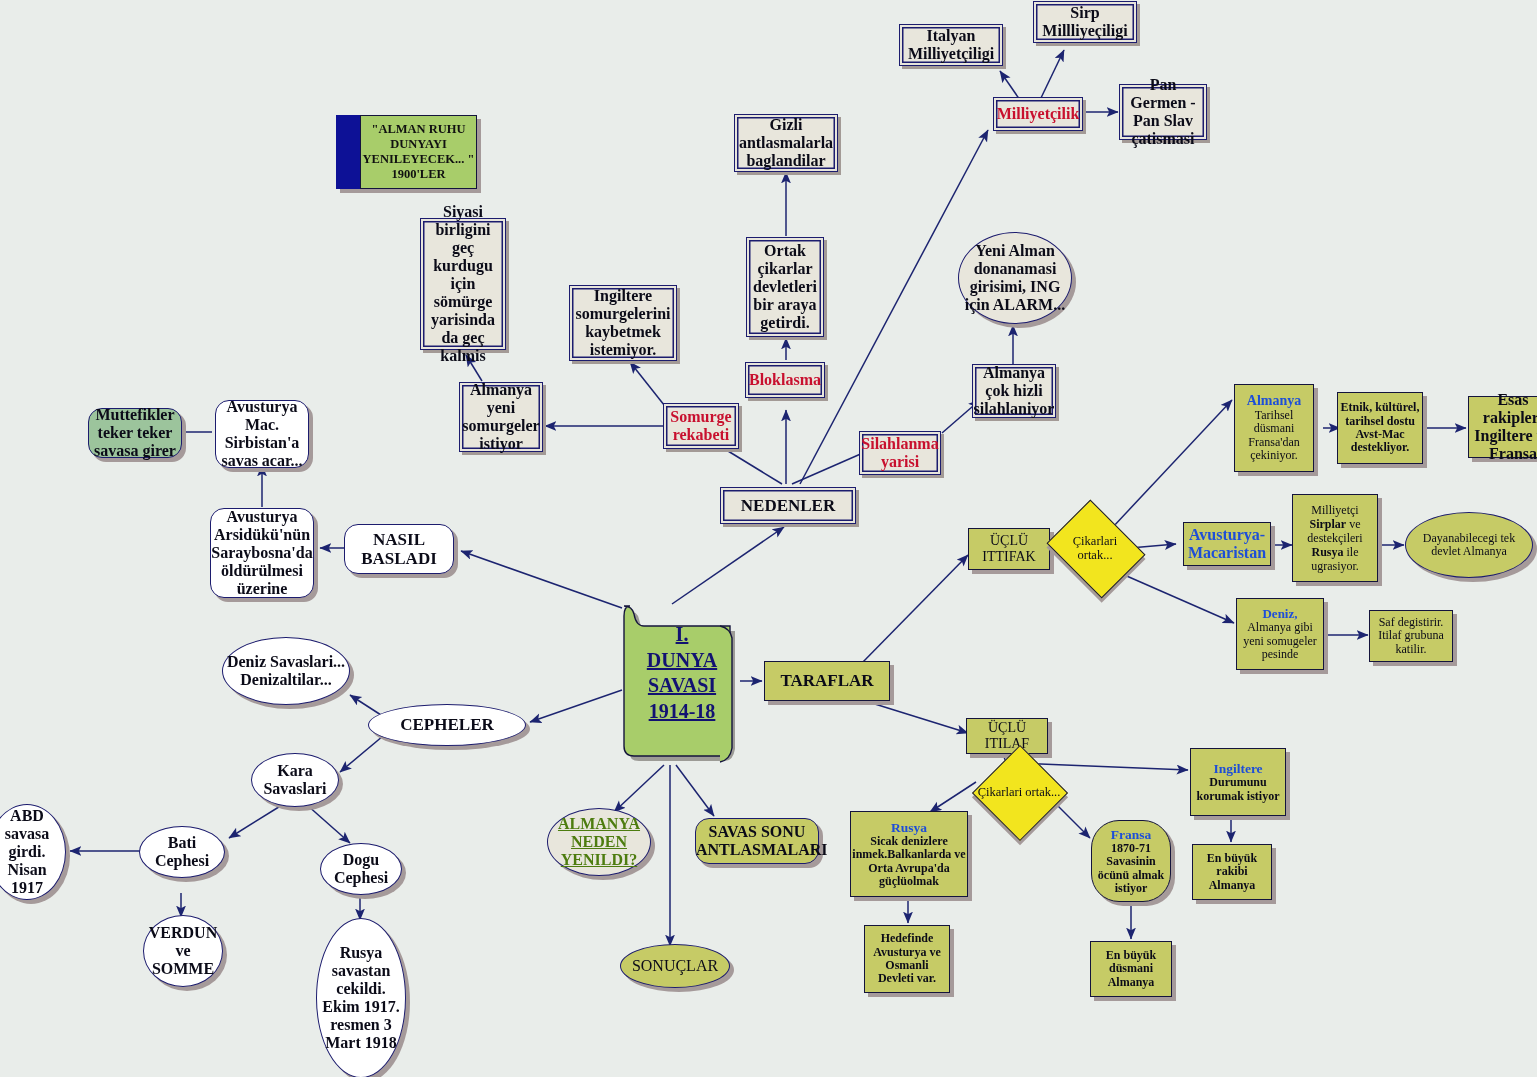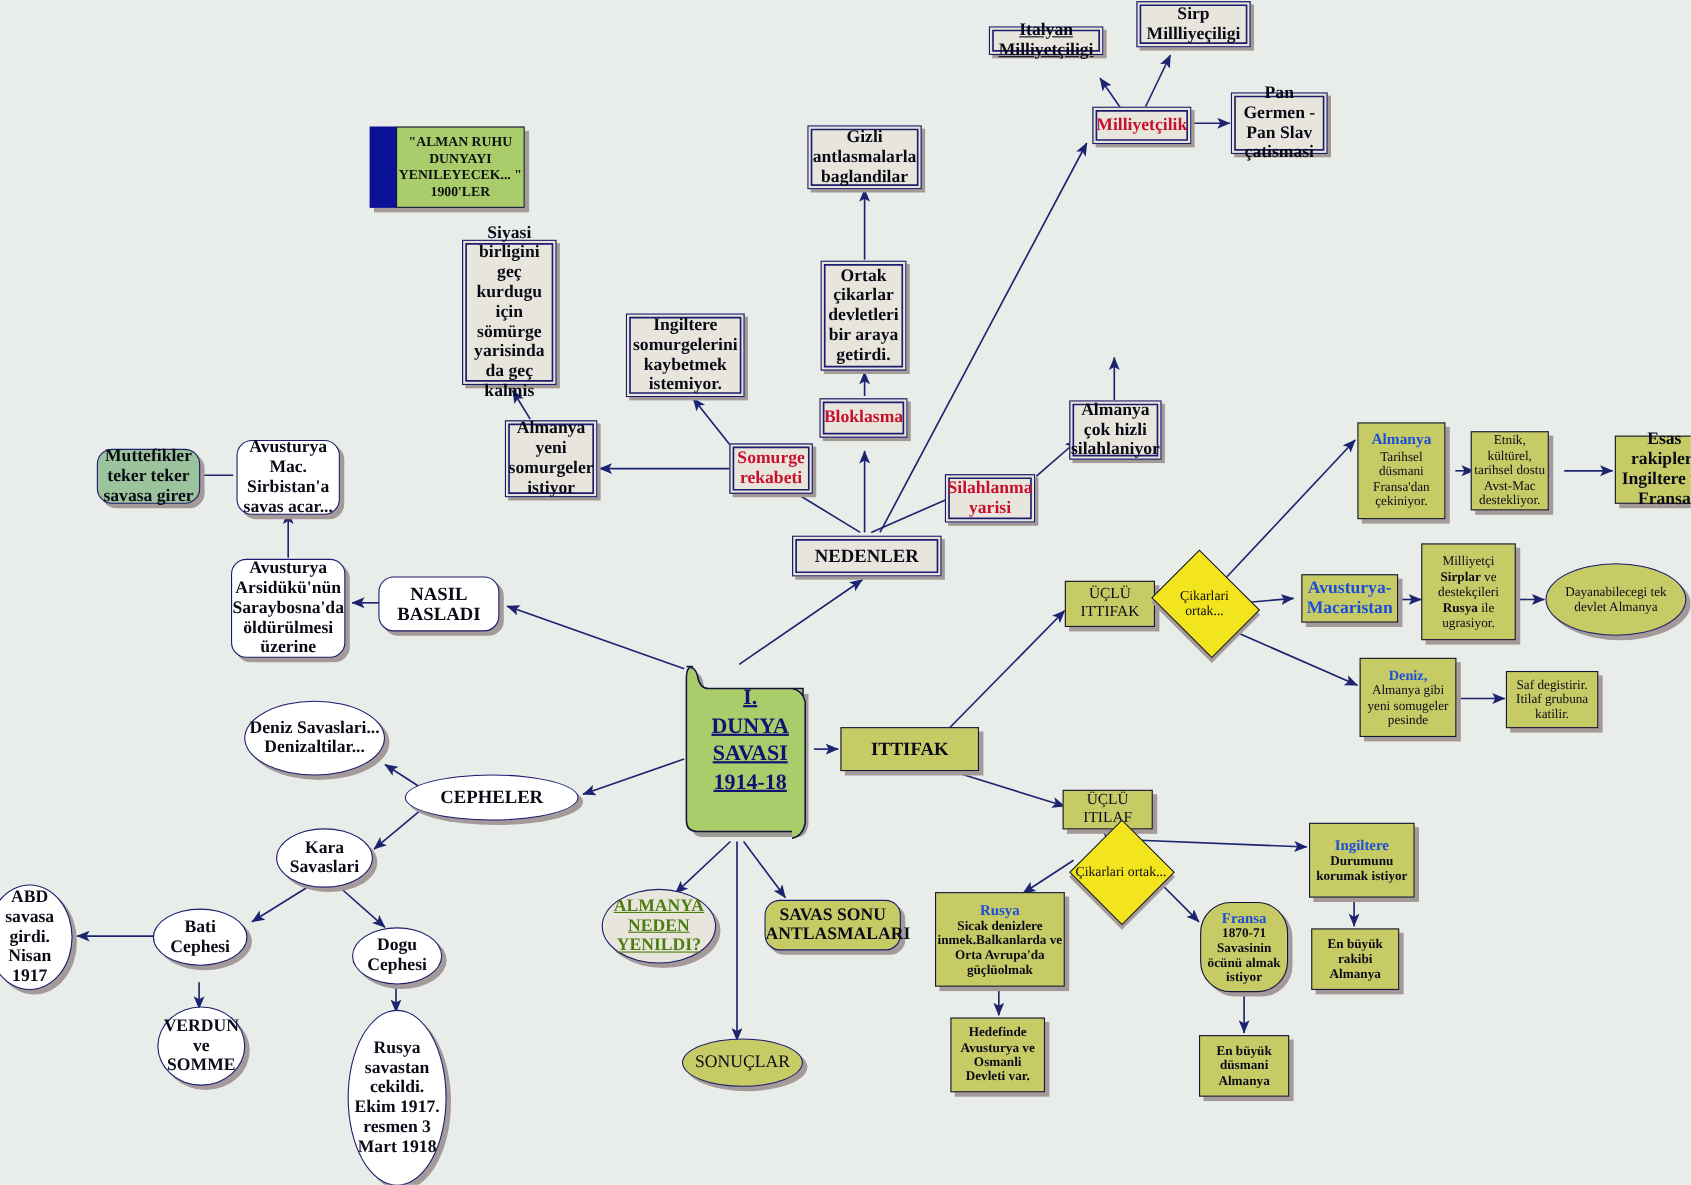--- a/index.html
+++ b/index.html
@@ -266,7 +266,7 @@
   <span class="txt">Milliyetçilik</span>
 </div>
 
-<div class="node rect med" style="left:899px;top:24px;width:104px;height:26px;text-decoration:underline;">
+<div class="node rect med" style="left:899px;top:24px;width:104px;height:42px;">
   <span class="txt">Italyan Milliyetçiligi</span>
 </div>
 

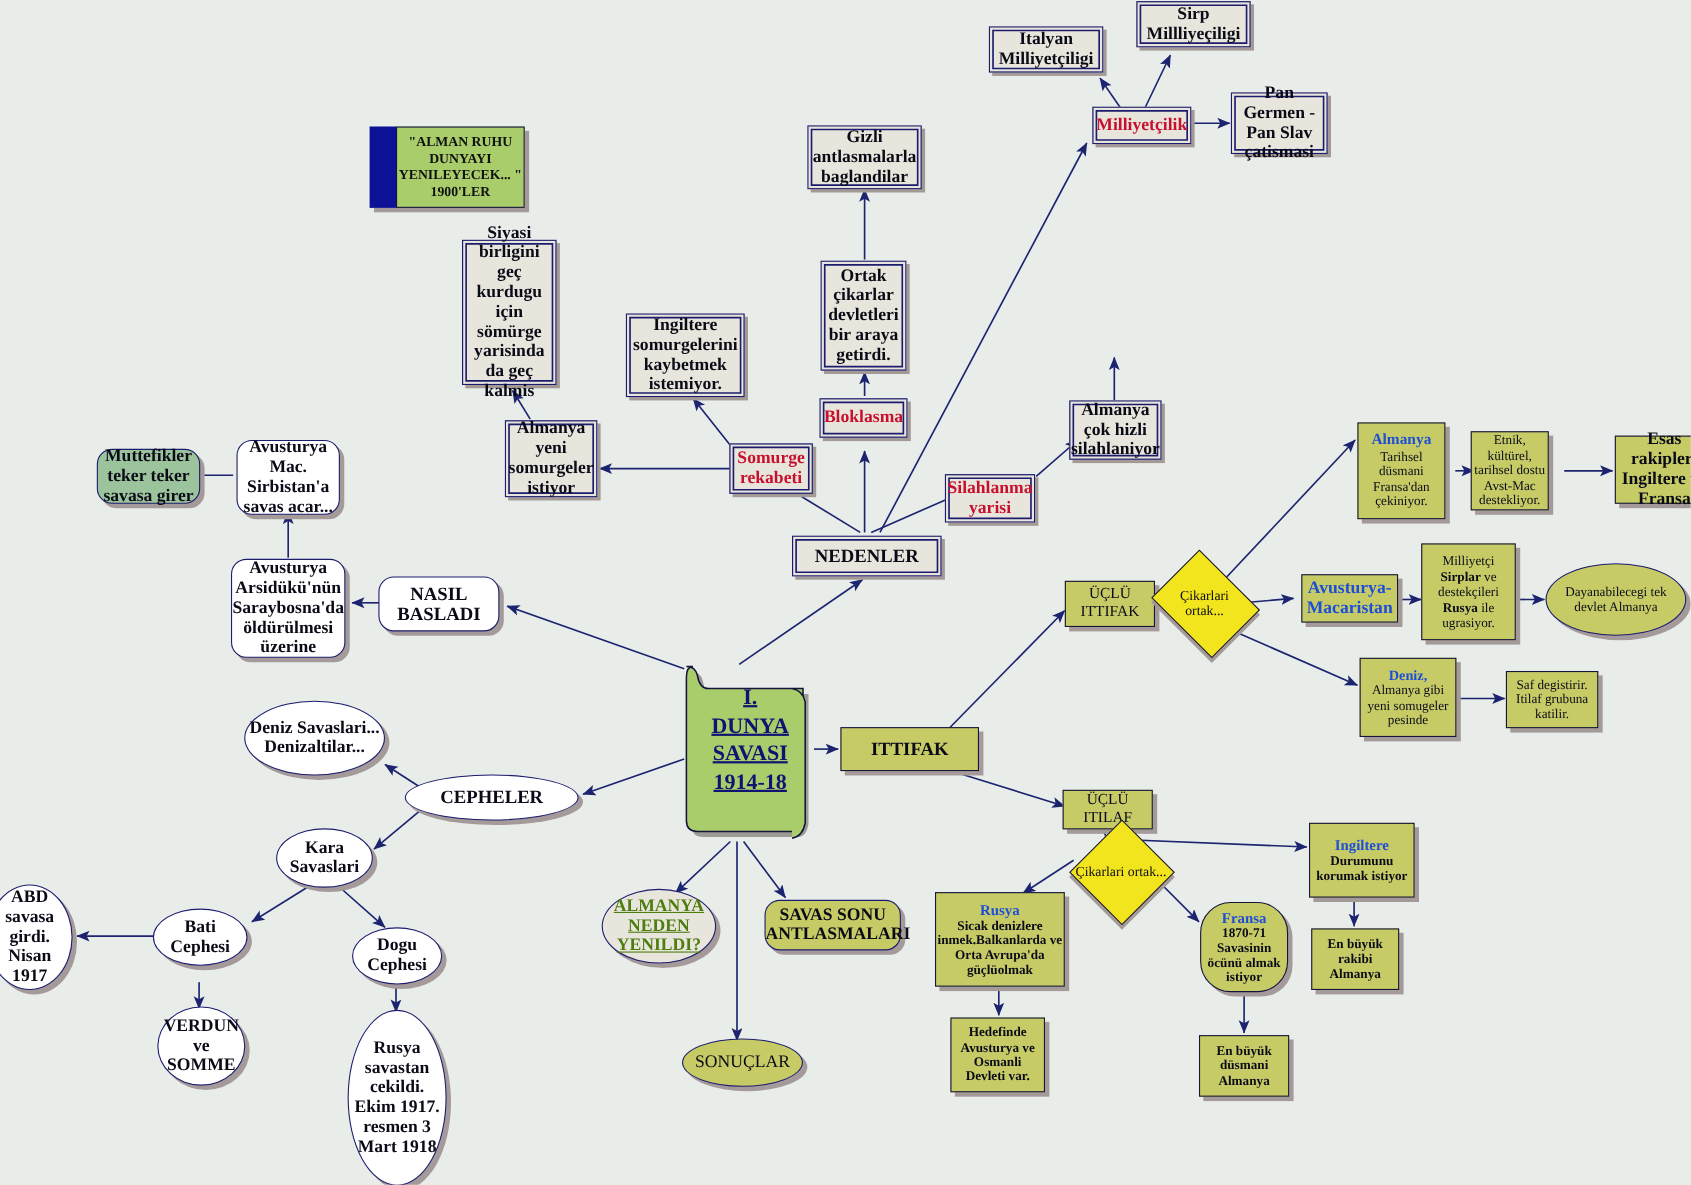--- a/index.html
+++ b/index.html
@@ -278,6 +278,9 @@
   <span class="txt">Pan Germen -Pan Slav çatismasi</span>
 </div>
 
+<div class="node ell beige med" style="left:958px;top:232px;width:114px;height:92px;">
+  <span class="txt">Yeni Alman donanamasi girisimi, ING için ALARM...</span>
+</div>
 
 <div class="node rect med" style="left:972px;top:364px;width:84px;height:54px;">
   <span class="txt">Almanya çok hizli silahlaniyor</span>

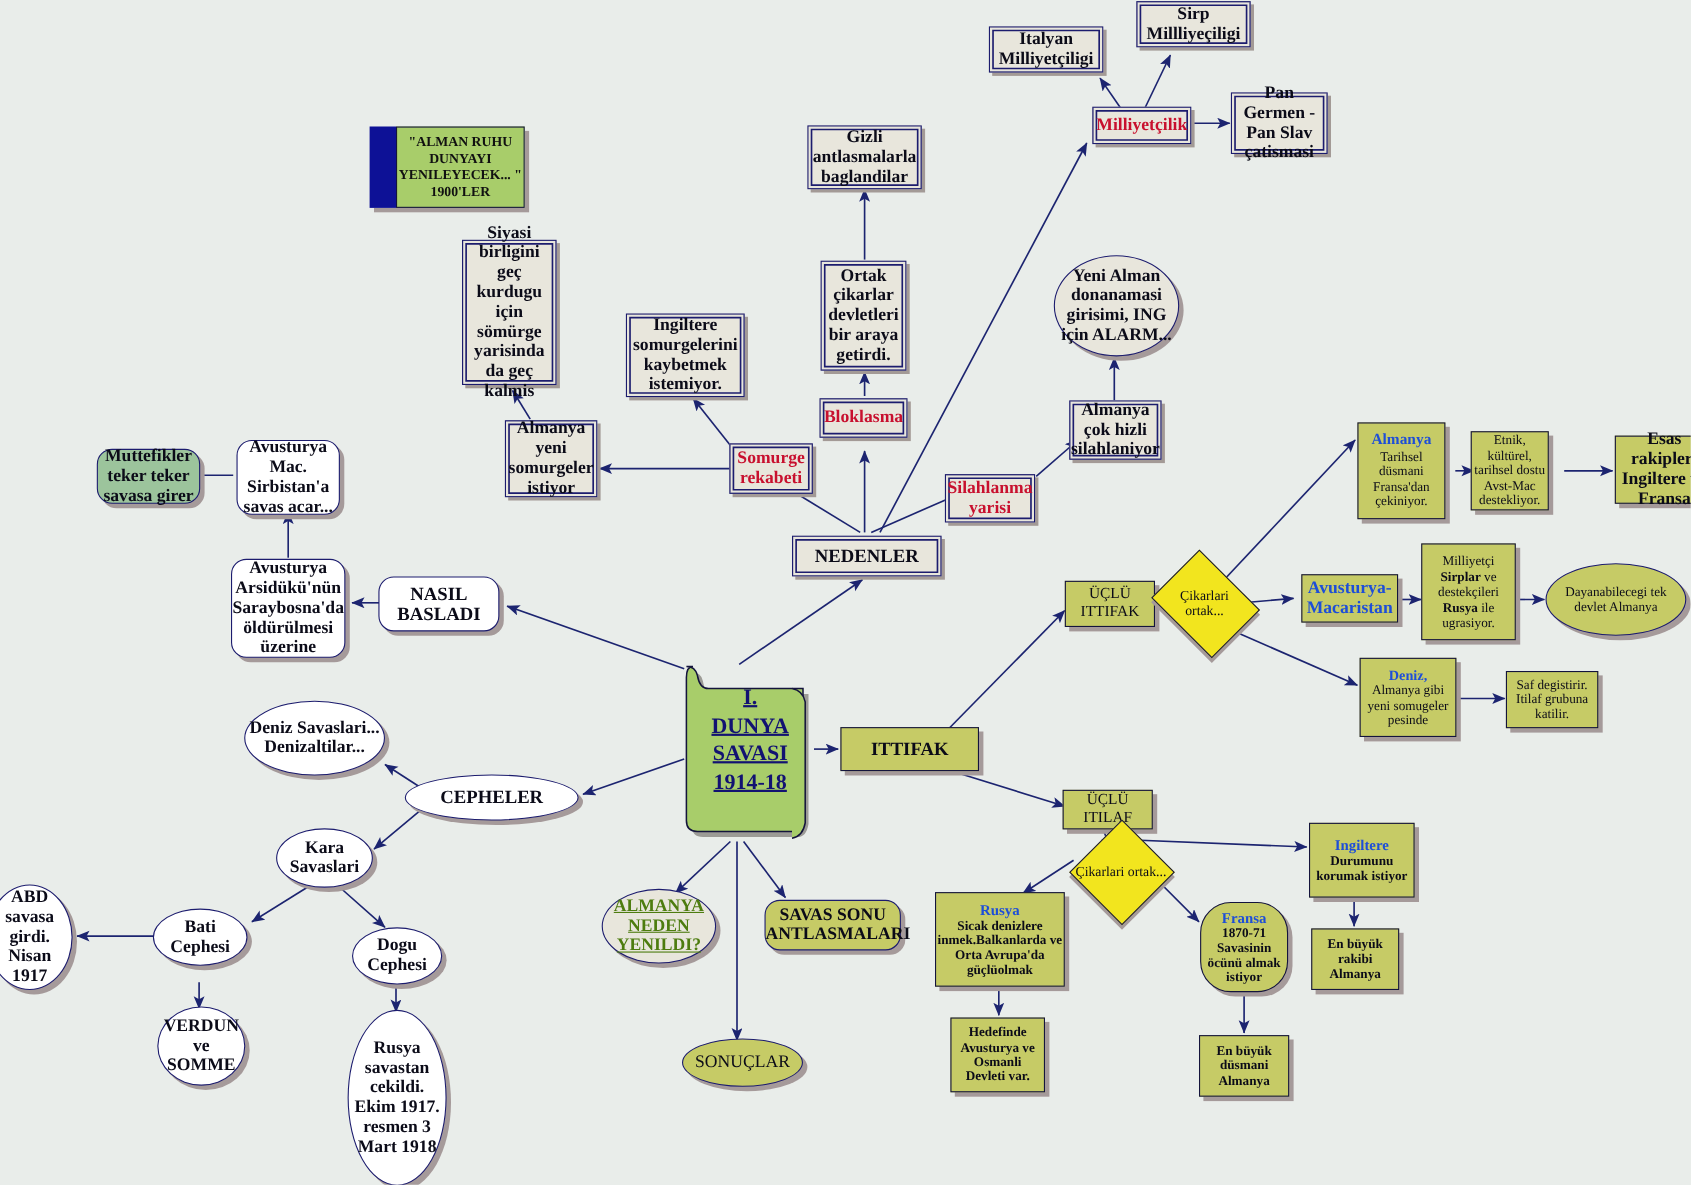--- a/index.html
+++ b/index.html
@@ -364,7 +364,7 @@
   <span class="txt">Tarihsel düsmani Fransa'dan çekiniyor.</span>
 </div>
 
-<div class="node olive xsmall" style="left:1337px;top:392px;width:71px;height:72px;font-weight:normal;align-items:center;">
+<div class="node olive xsmall" style="left:1337px;top:392px;width:86px;height:72px;font-weight:bold;align-items:center;">
   <span class="txt">Etnik, kültürel, tarihsel dostu Avst-Mac destekliyor.</span>
 </div>
 

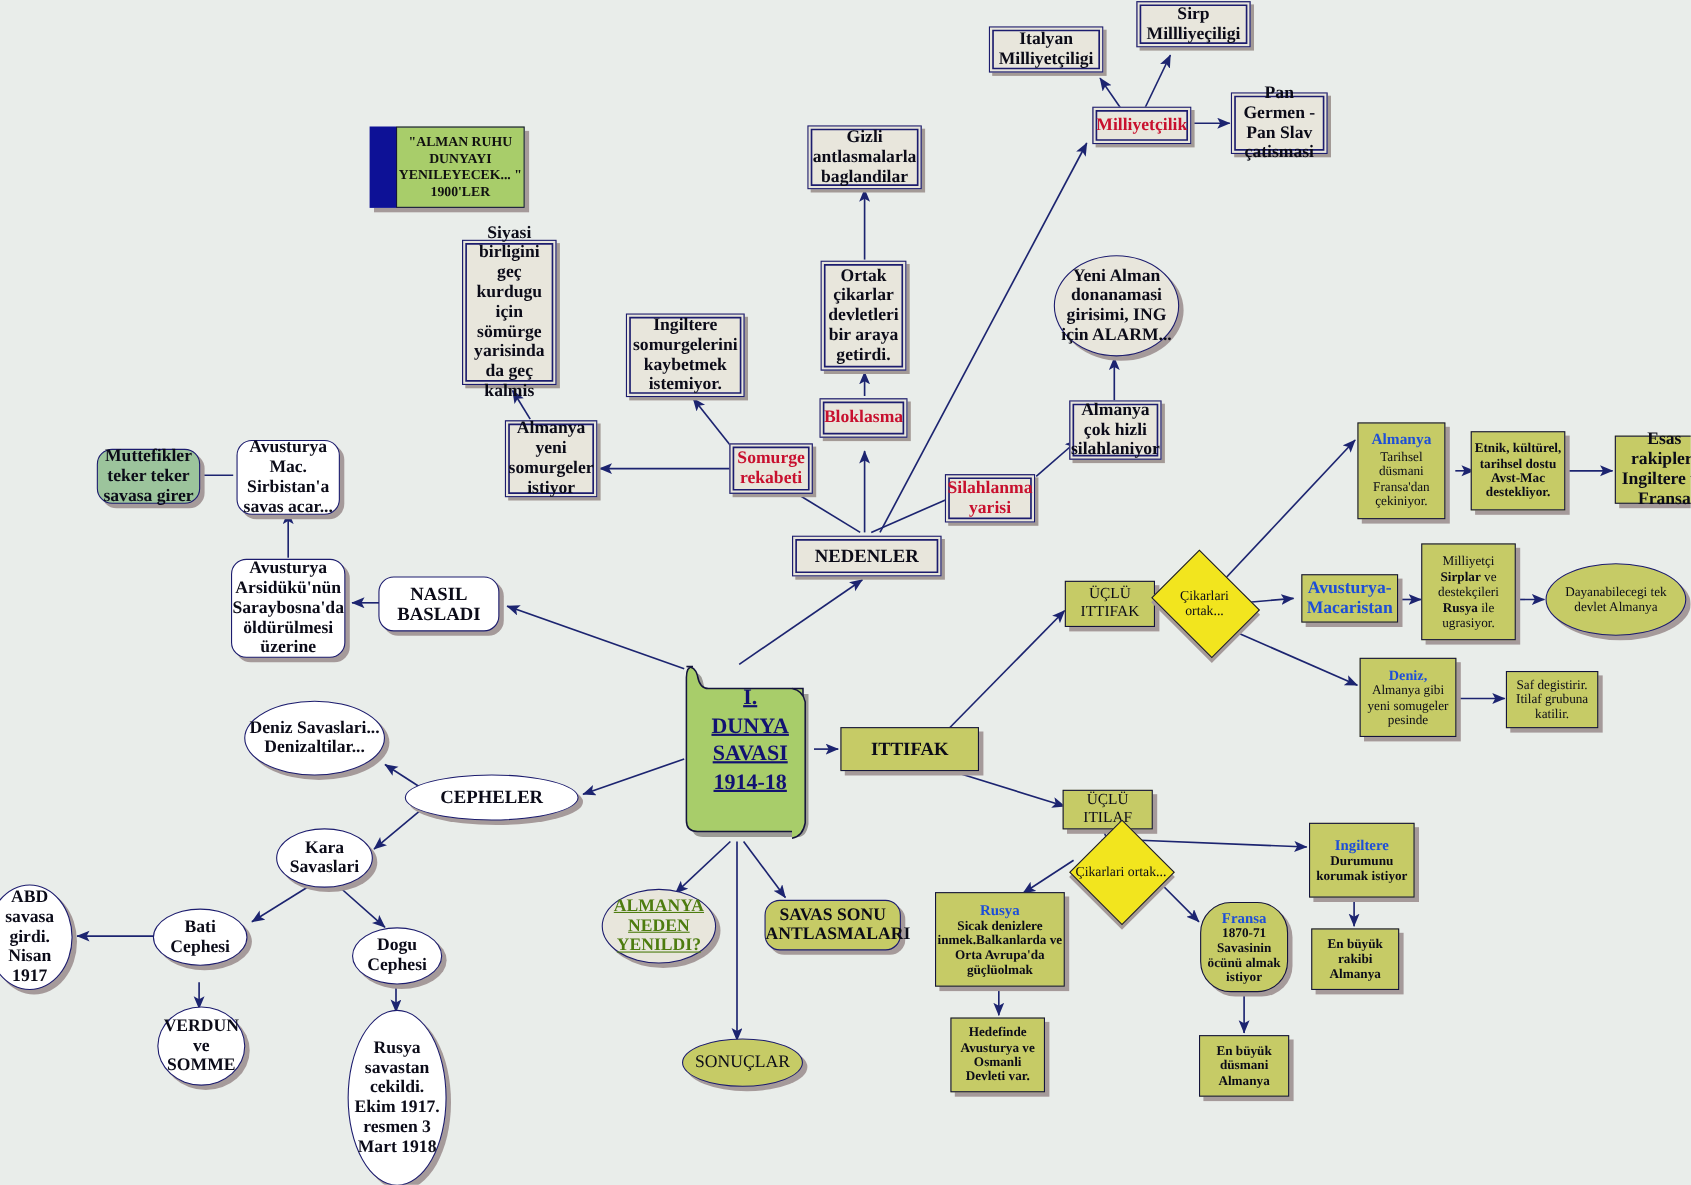--- a/index.html
+++ b/index.html
@@ -231,7 +231,7 @@
 </div>
 
 <div class="node olive big" style="left:764px;top:661px;width:126px;height:40px;">
-  <span class="txt">ITTIFAK</span>
+  <span class="txt">TARAFLAR</span>
 </div>
 
 <div class="node rrect big" style="left:344px;top:524px;width:110px;height:50px;">

